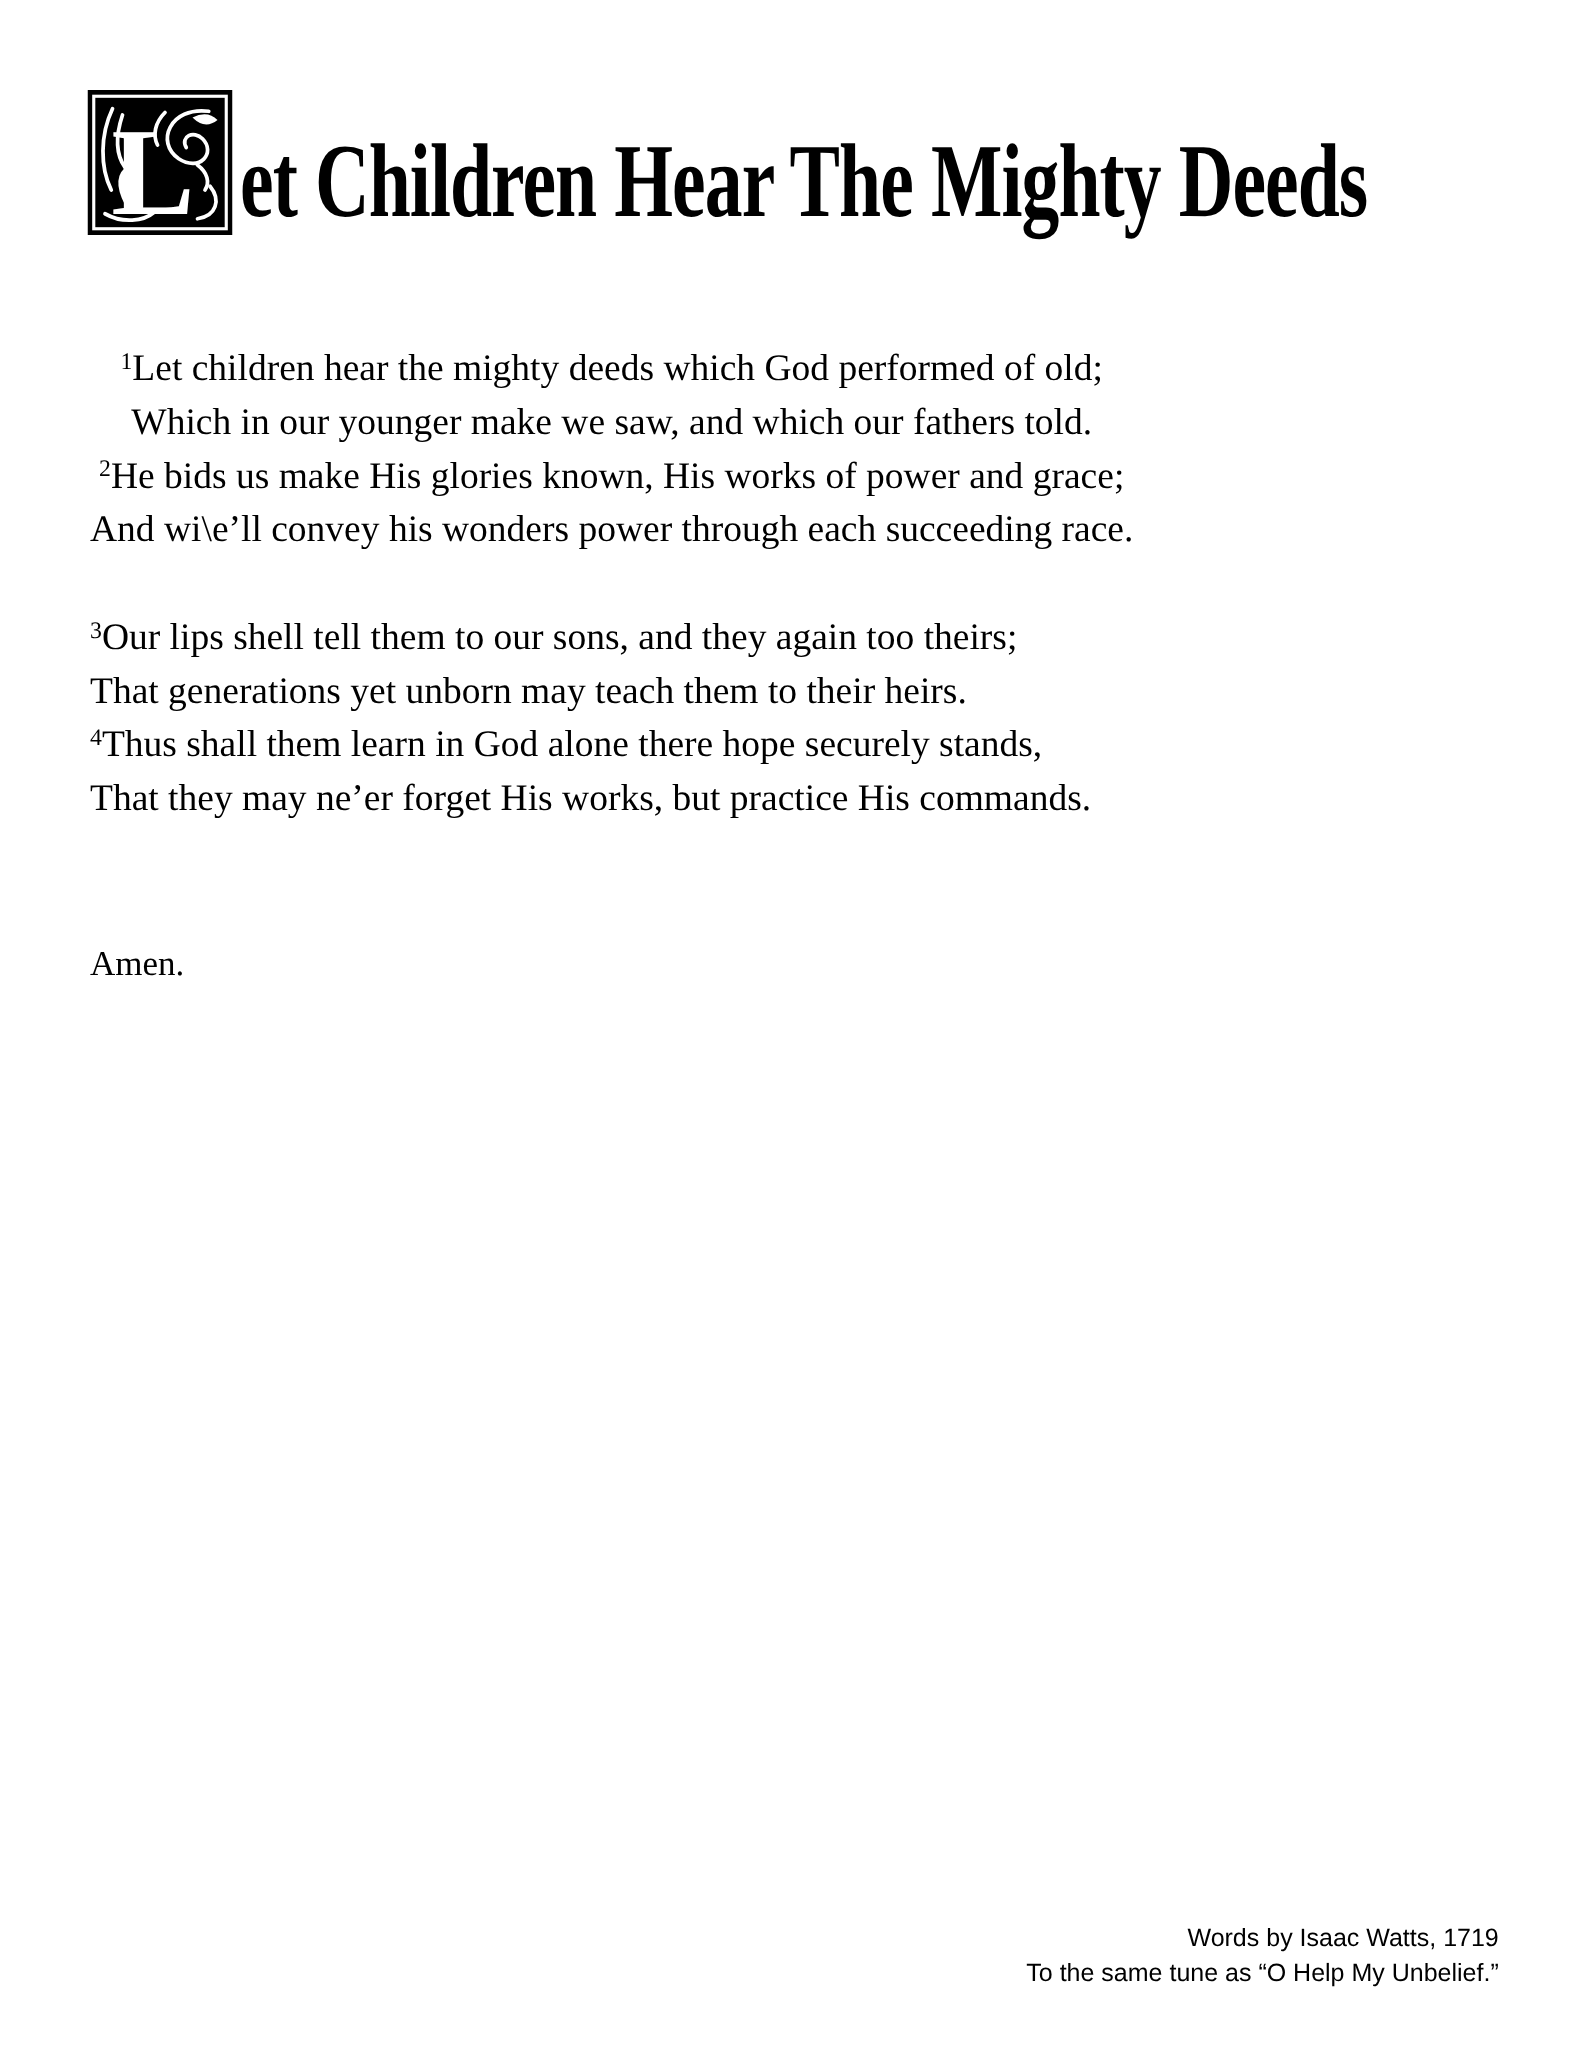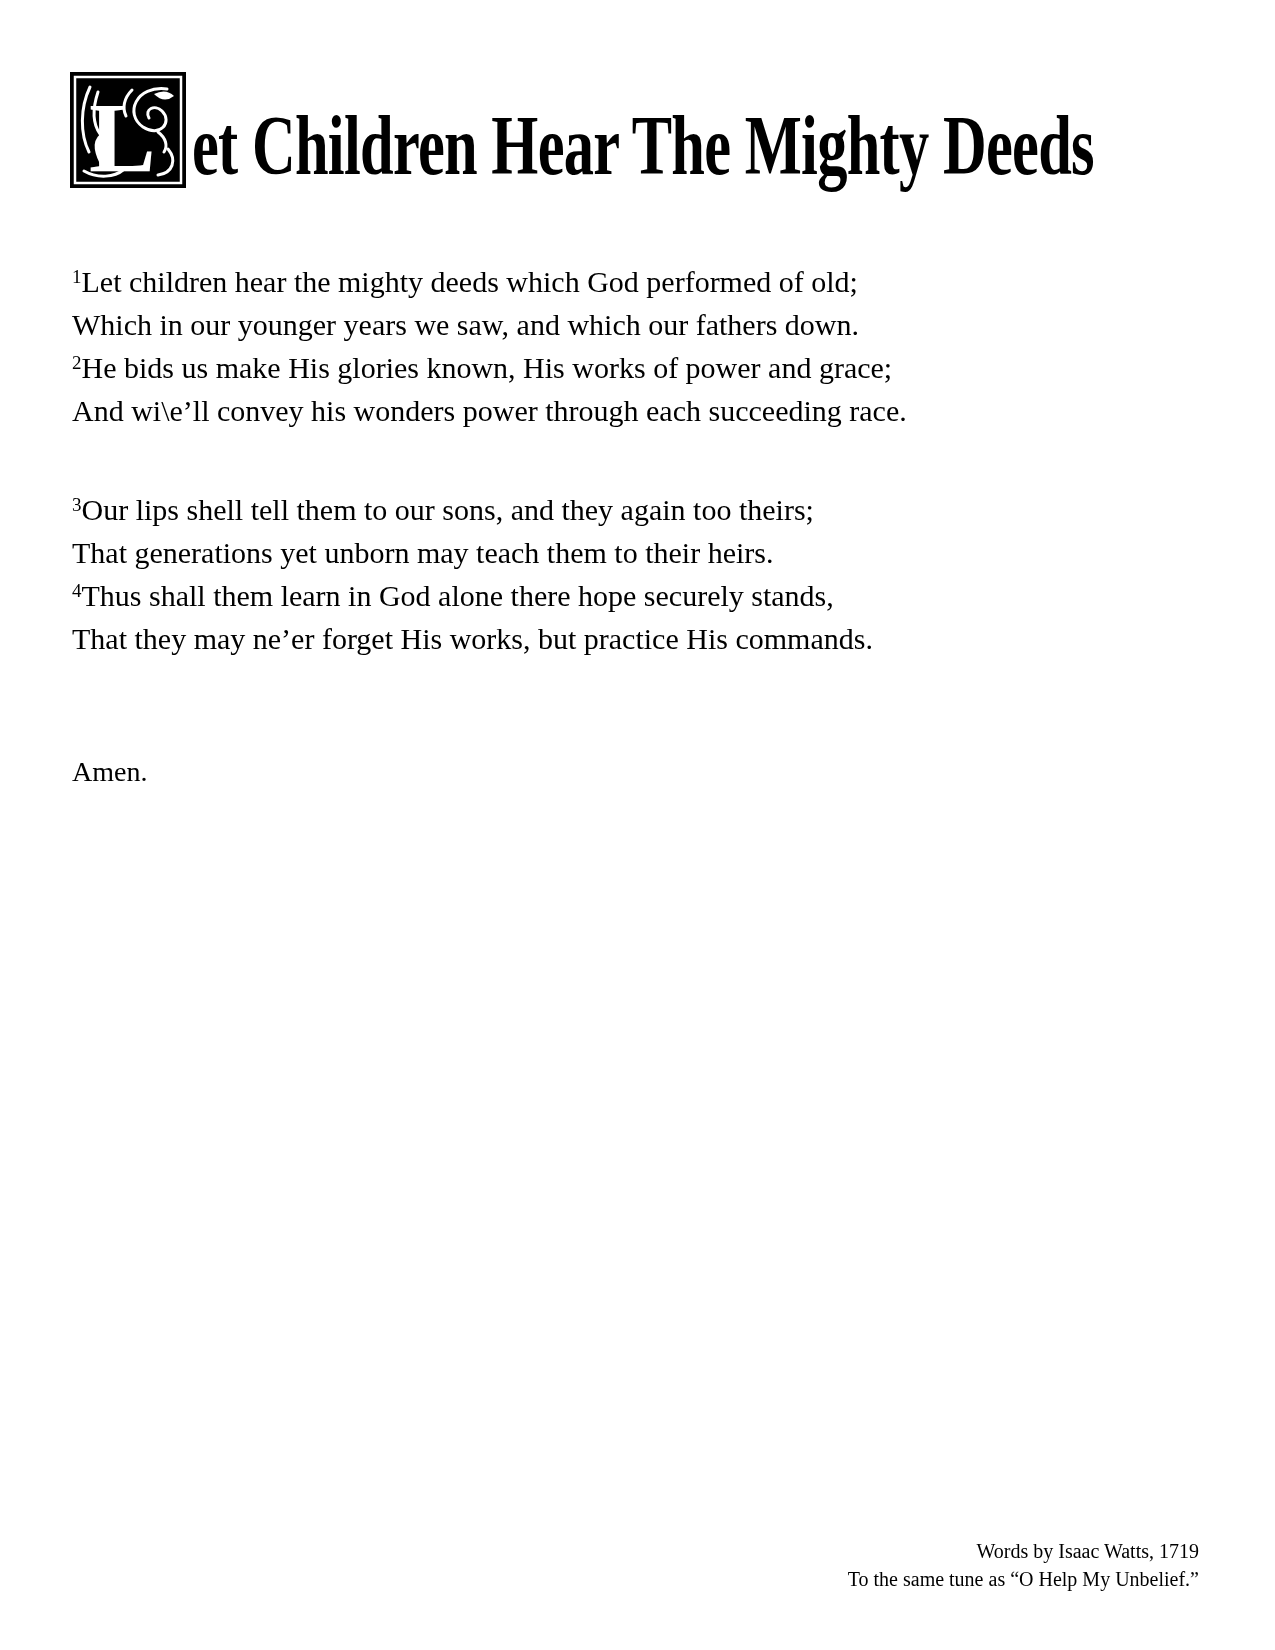--- a/index.html
+++ b/index.html
@@ -40,7 +40,7 @@
     line-height: 38px;
     white-space: nowrap;
   }
-  .stanza-1 { top: 258px; }
+  .stanza-1 { top: 271px; text-align: center; }
   .stanza-2 { top: 486px; }
   .verse-num {
     font-size: 19px;

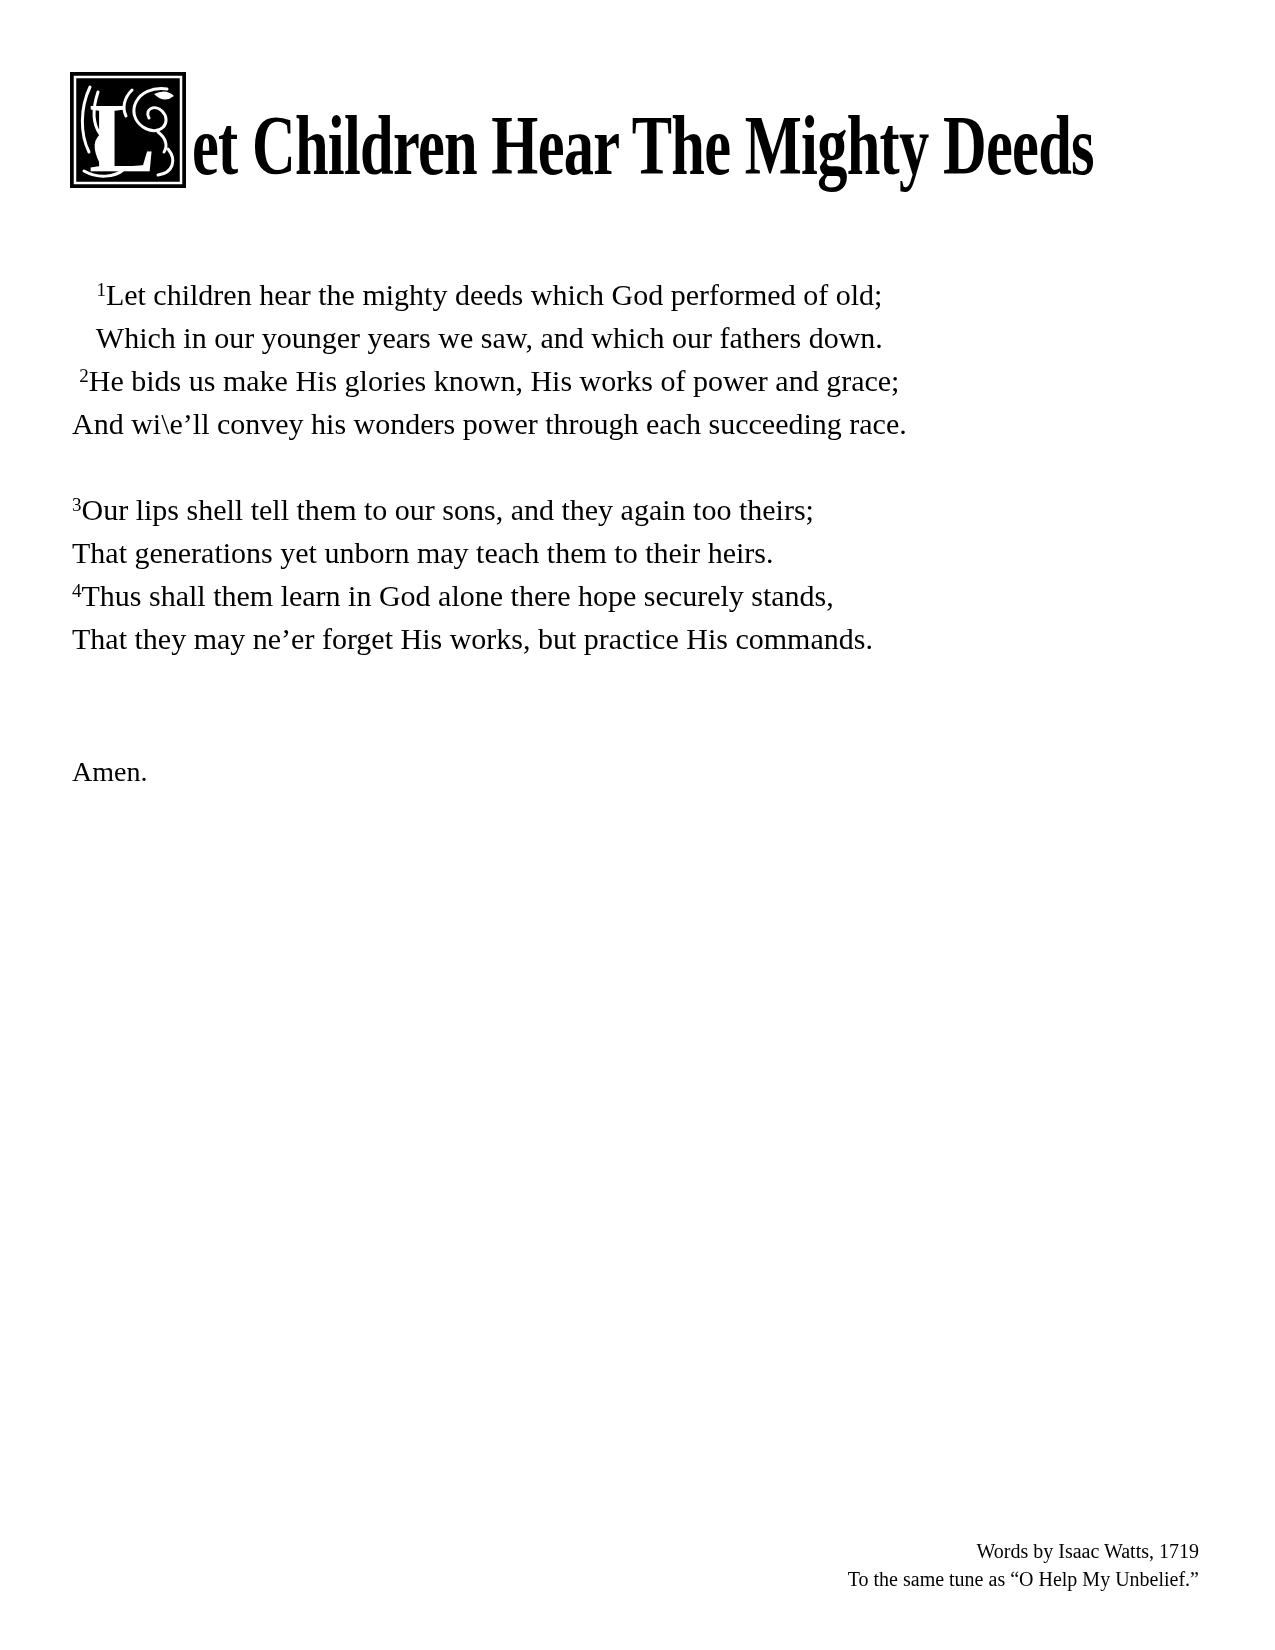--- a/index.html
+++ b/index.html
@@ -92,7 +92,7 @@
 
   <div class="stanza stanza-1">
     <div><sup class="verse-num">1</sup><span>Let children hear the mighty deeds which God performed of old;</span></div>
-    <div><sup class="verse-num"></sup><span>Which in our younger years we saw, and which our fathers down.</span></div>
+    <div><sup class="verse-num"></sup><span>Which in our younger make we saw, and which our fathers told.</span></div>
     <div><sup class="verse-num">2</sup><span>He bids us make His glories known, His works of power and grace;</span></div>
     <div><sup class="verse-num"></sup><span>And wi\e’ll convey his wonders power through each succeeding race.</span></div>
   </div>

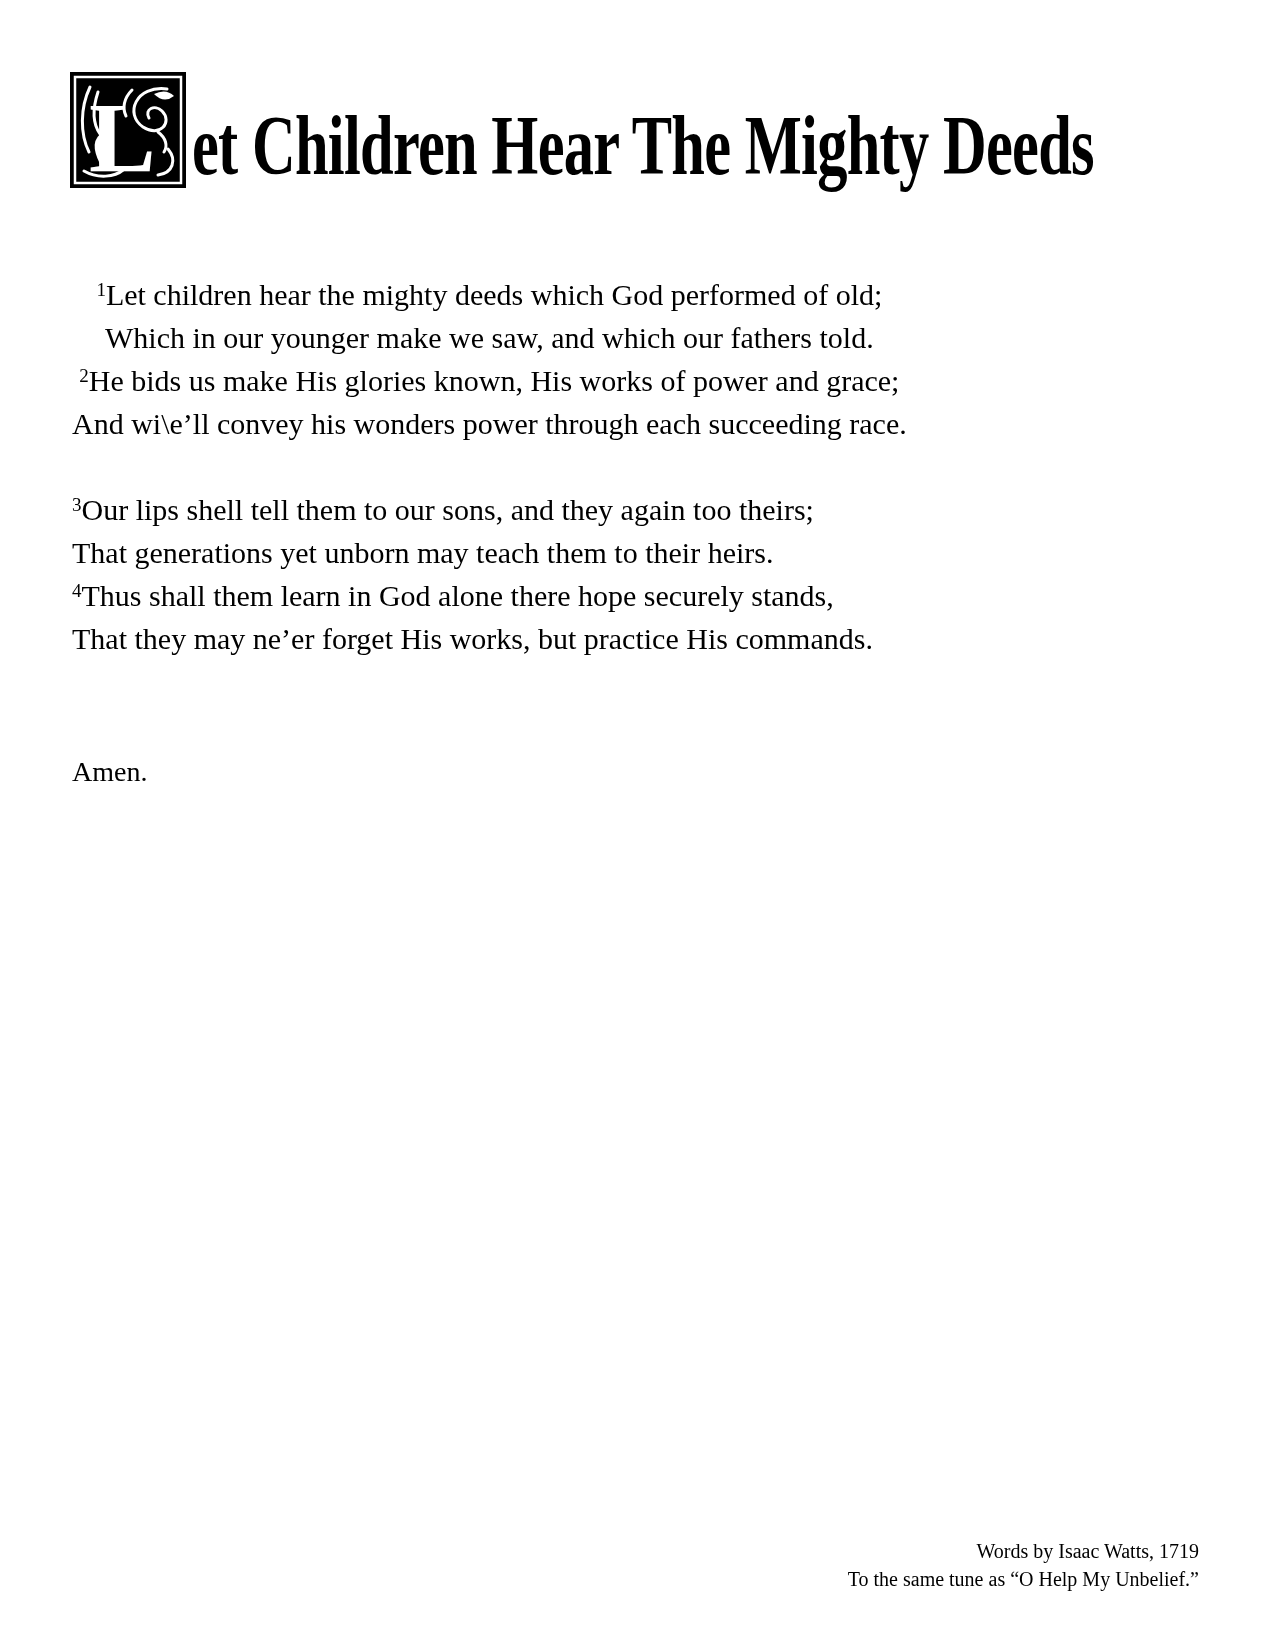--- a/index.html
+++ b/index.html
@@ -56,7 +56,7 @@
     position: absolute;
     right: 76px; top: 1537px;
     text-align: right;
-    font-family: Liberation Serif, serif;
+    font-family: Liberation Sans, sans-serif;
     font-size: 20px;
     line-height: 28px;
     white-space: nowrap;

